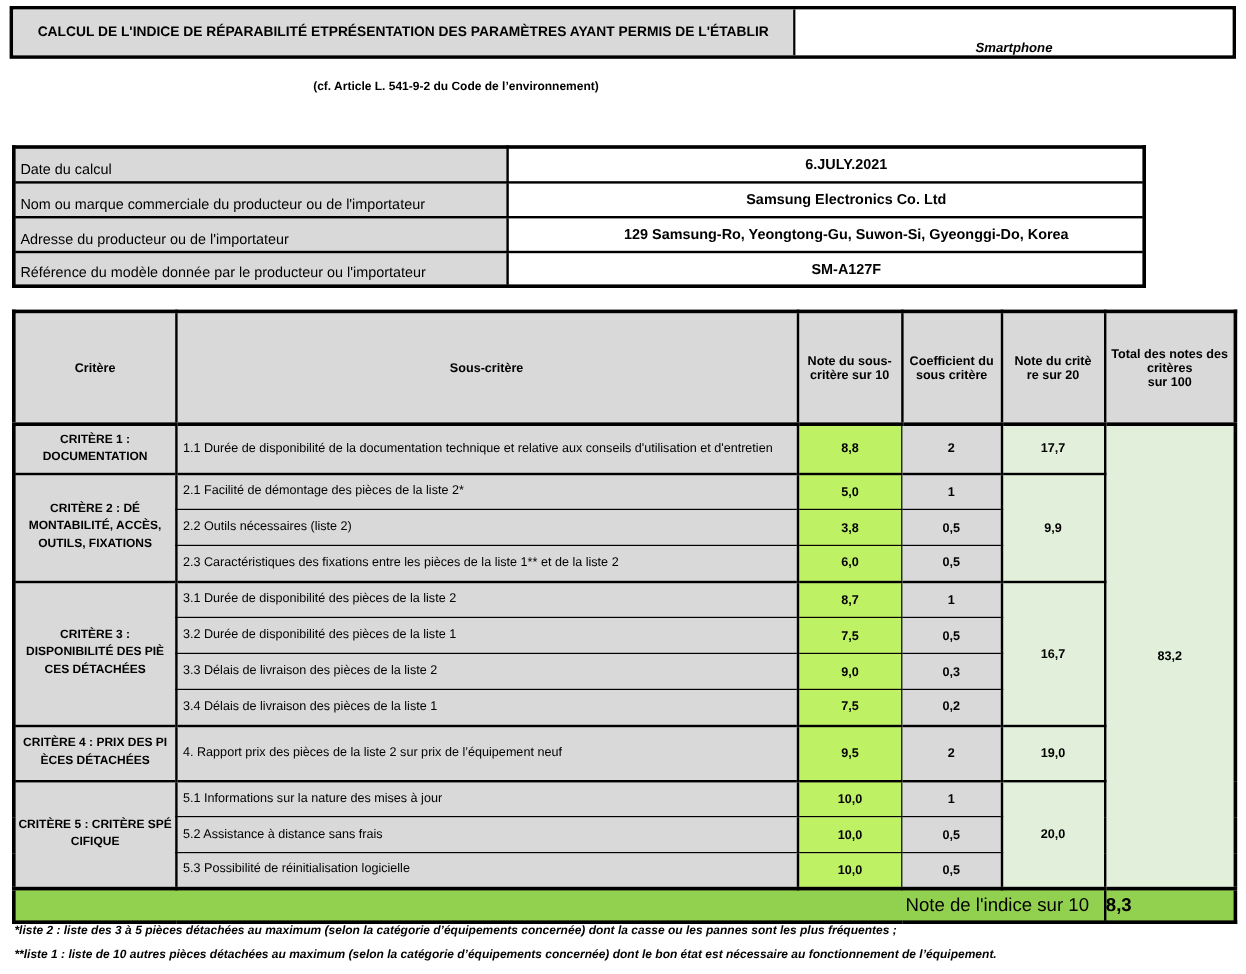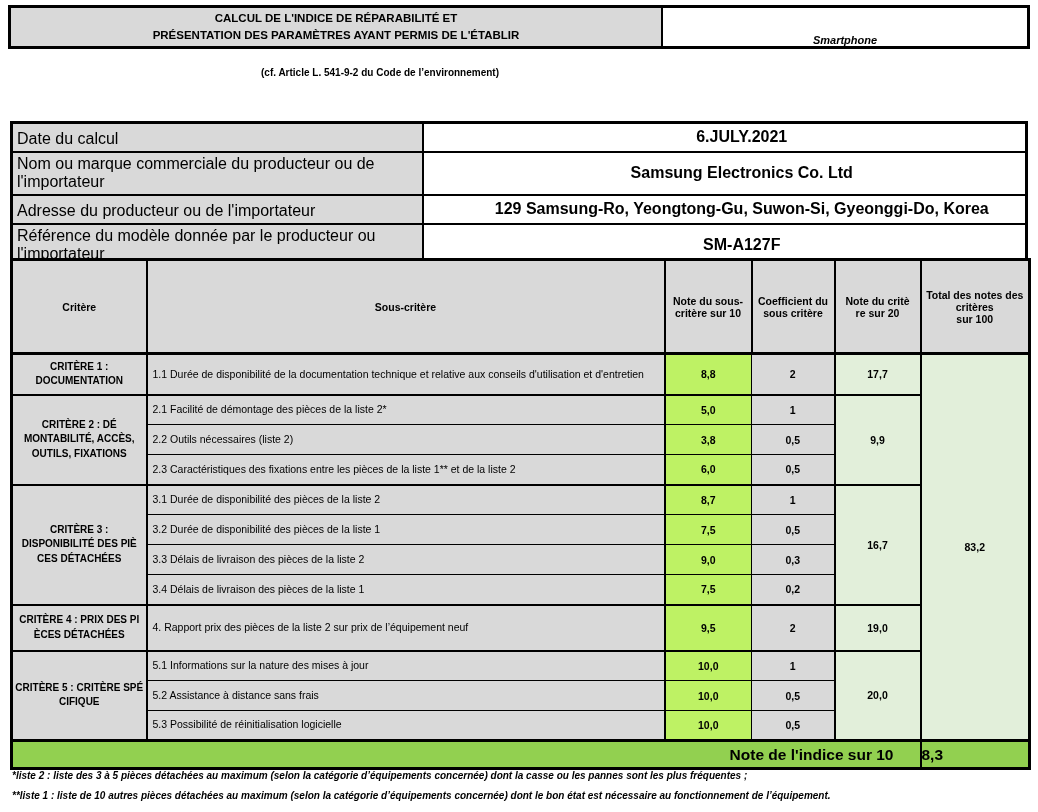--- a/index.html
+++ b/index.html
@@ -26,7 +26,7 @@
     width: 652px; height: 100%;
     background: var(--cell-gray, #d9d9d9);
     border-right: 2px solid #000;
-    display: flex; flex-direction: column; justify-content: center; align-items: center;
+    display: flex; flex-direction: row; justify-content: center; align-items: center;
     font-weight: bold; font-size: 11.5px; line-height: 17px;
     text-align: center;
   }

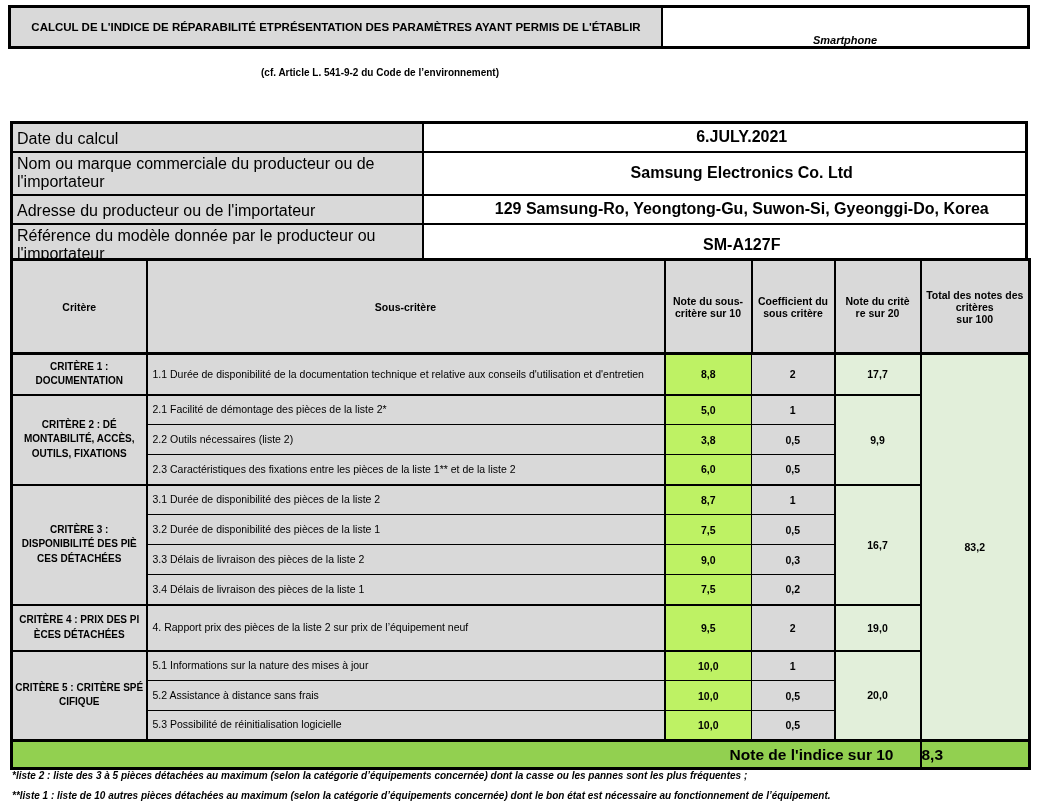--- a/index.html
+++ b/index.html
@@ -45,10 +45,10 @@
   
   .info-table {
     position: absolute; left: 10px; top: 121px;
-    width: 1018px; border-collapse: collapse;
+    width: 945px; border-collapse: collapse;
     table-layout: fixed;
     border: 3px solid #000;
-    font-size: 16px;
+    font-size: 12px;
   }
   .info-table td { border: 2px solid #000; height: 29px; padding-left: 35px; }
   .info-table td.info-label {

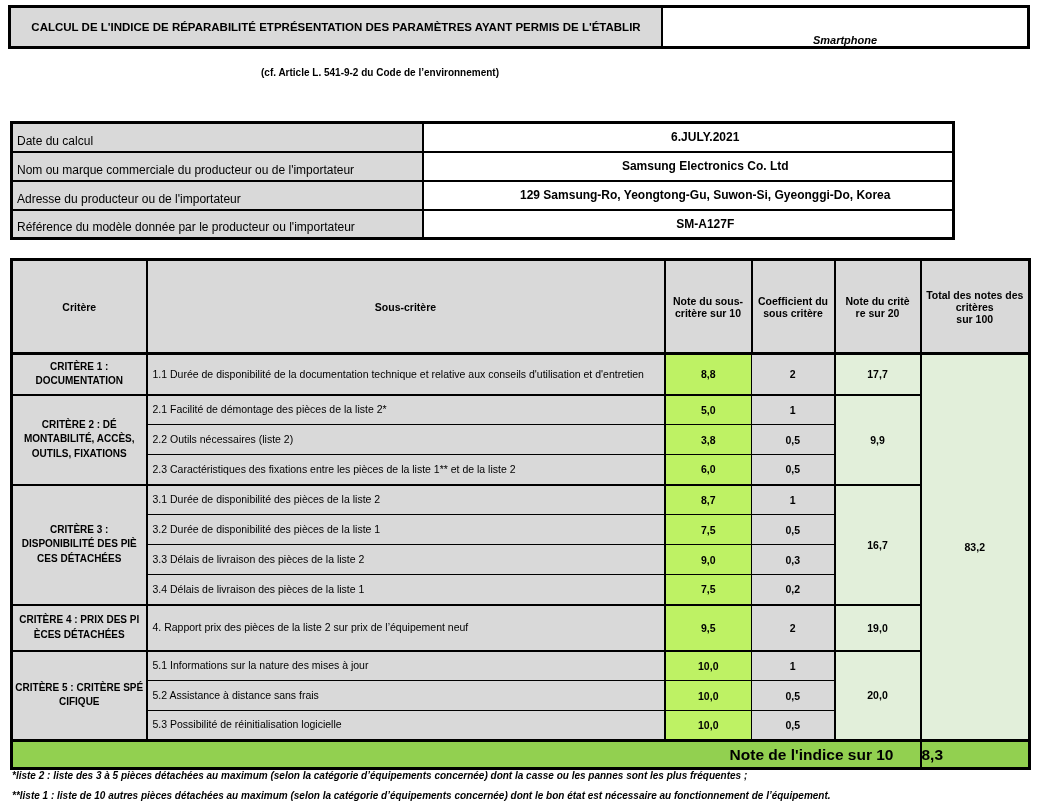--- a/index.html
+++ b/index.html
@@ -101,8 +101,8 @@
     height: 28px; border-top: 3px solid #000;
   }
   td.index-label {
-    text-align: right; padding-right: 26px;
-    font-weight: bold; font-size: 15.5px;
+    text-align: right; padding-right: 12px;
+    font-weight: normal; font-size: 15.5px;
   }
   td.index-value {
     text-align: left; font-weight: bold; font-size: 15.5px;

